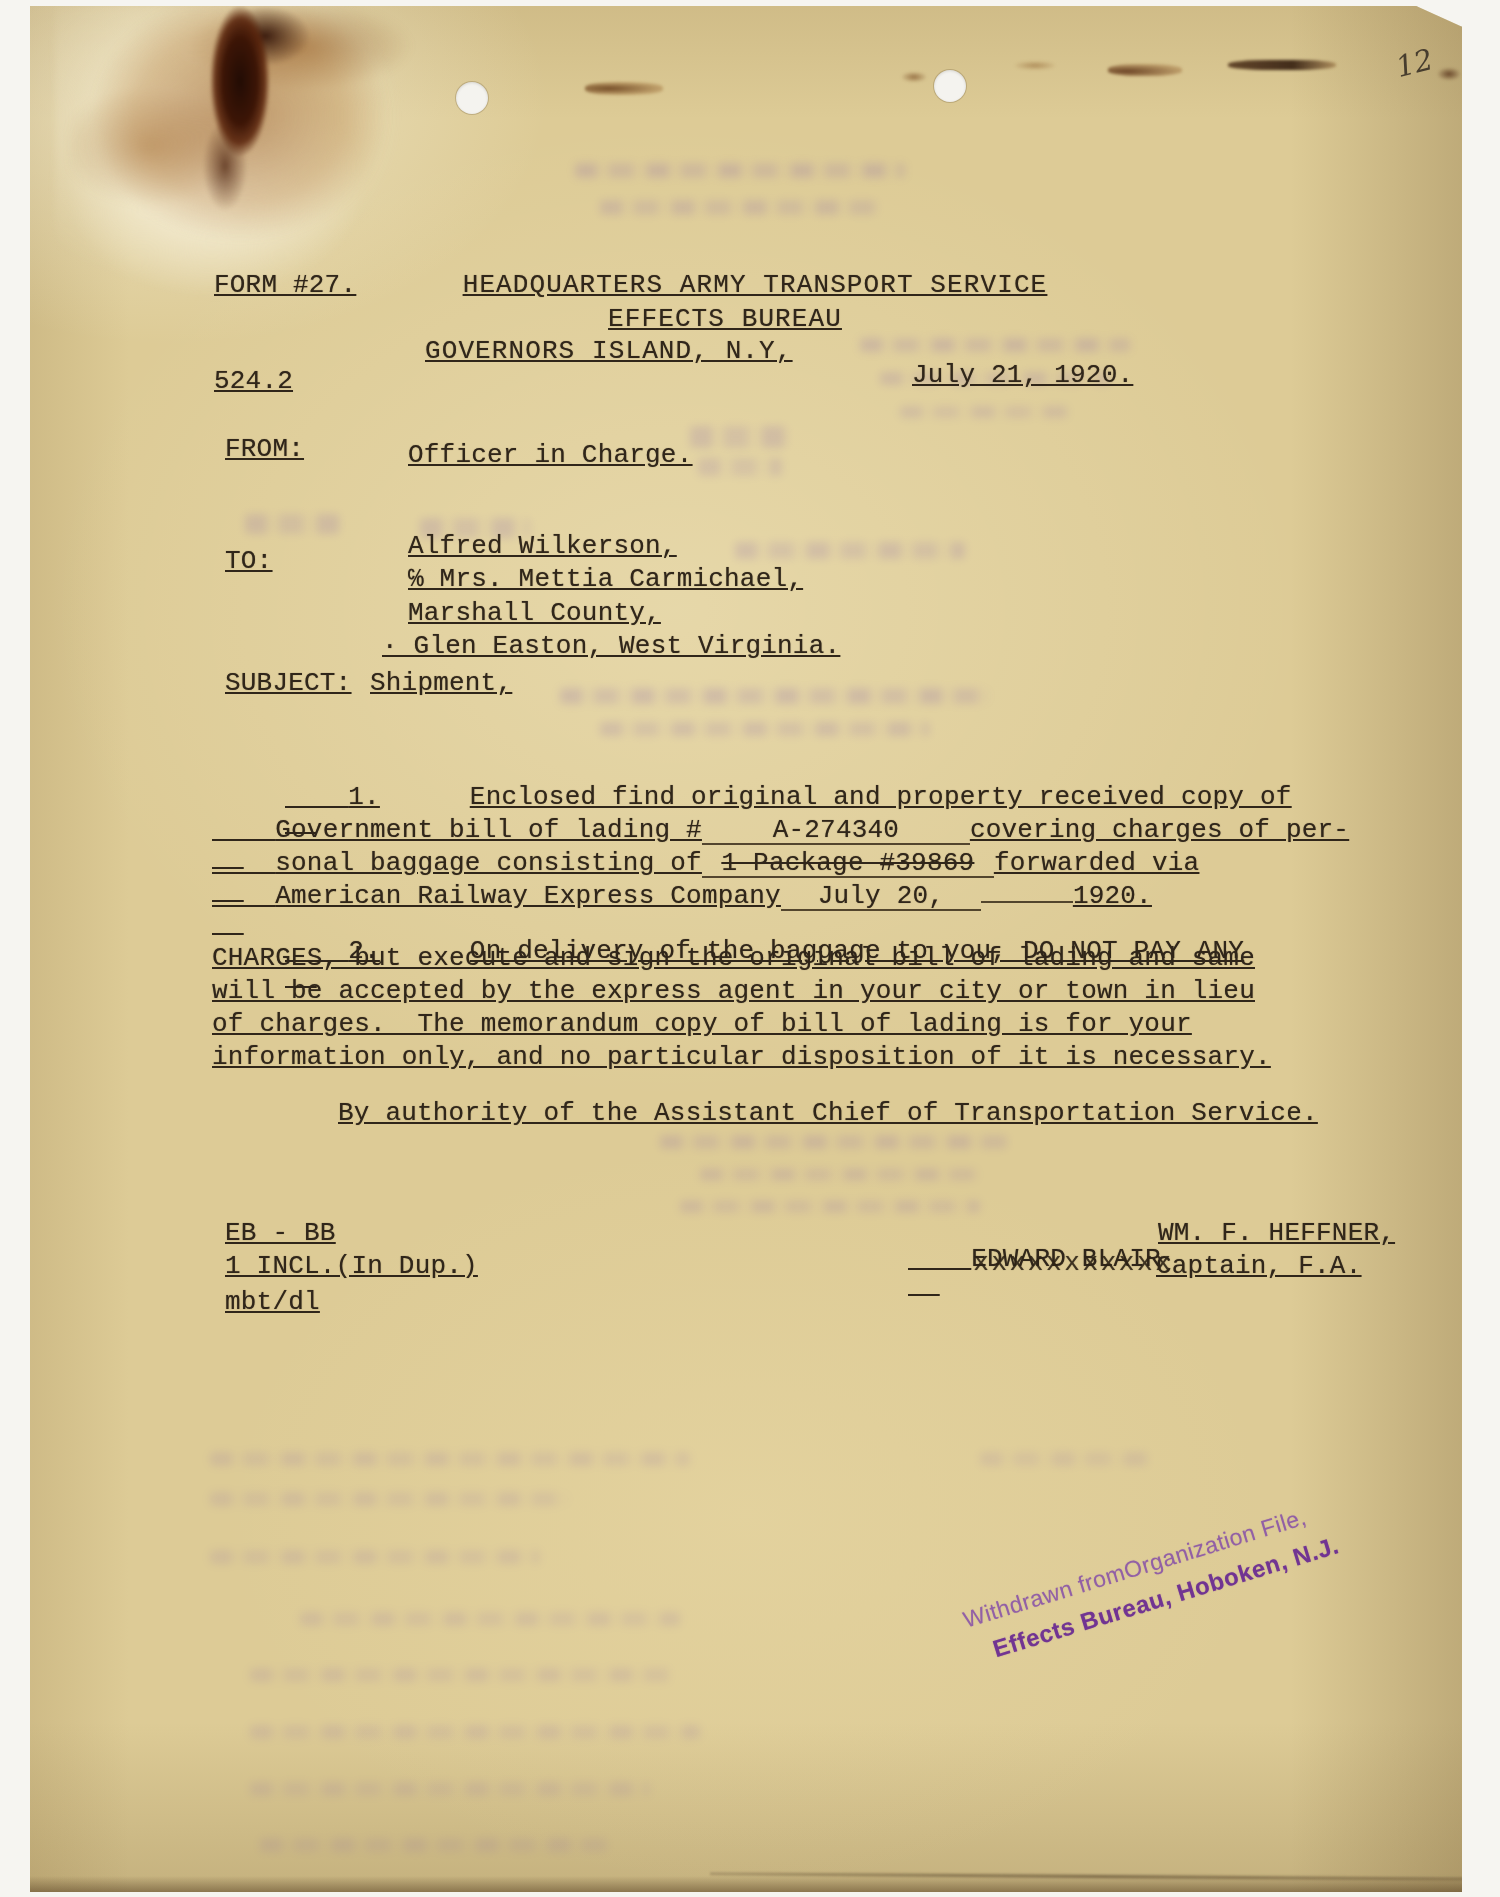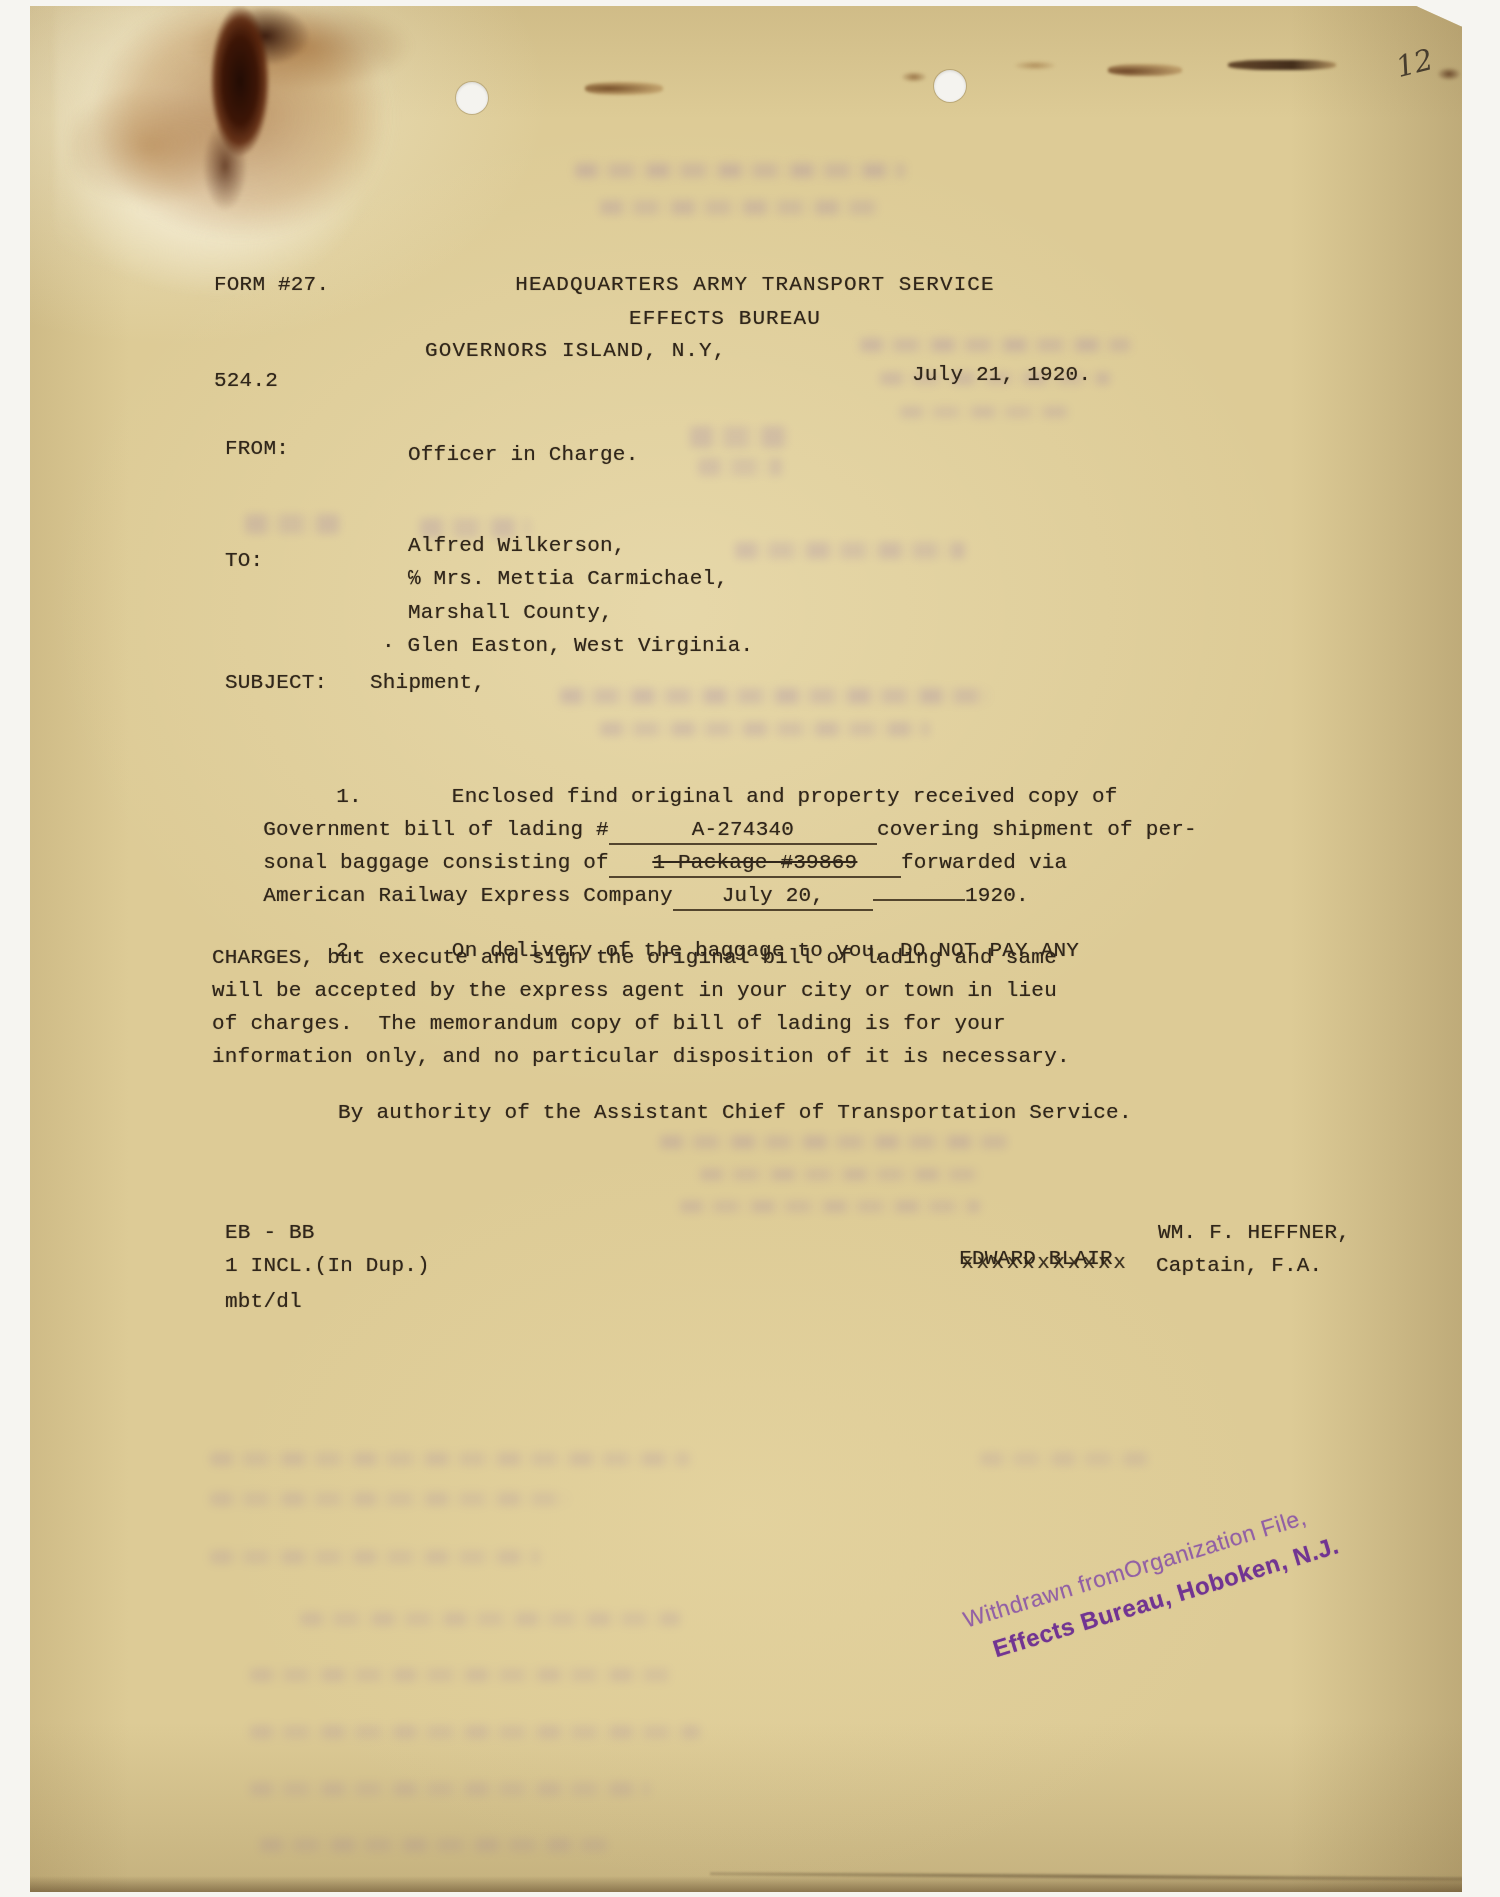--- a/index.html
+++ b/index.html
@@ -25,11 +25,12 @@
   .typed{
     position:absolute;
     color:#30261a;
-    font-size:21px;
+    font-size:26px;
     line-height:26px;
     letter-spacing:0.2px;
     white-space:pre;
     text-shadow:0 0 1px rgba(48,38,26,0.55);
+    text-decoration:underline;
   }
   .hdr{letter-spacing:1.1px;}
   .fill{

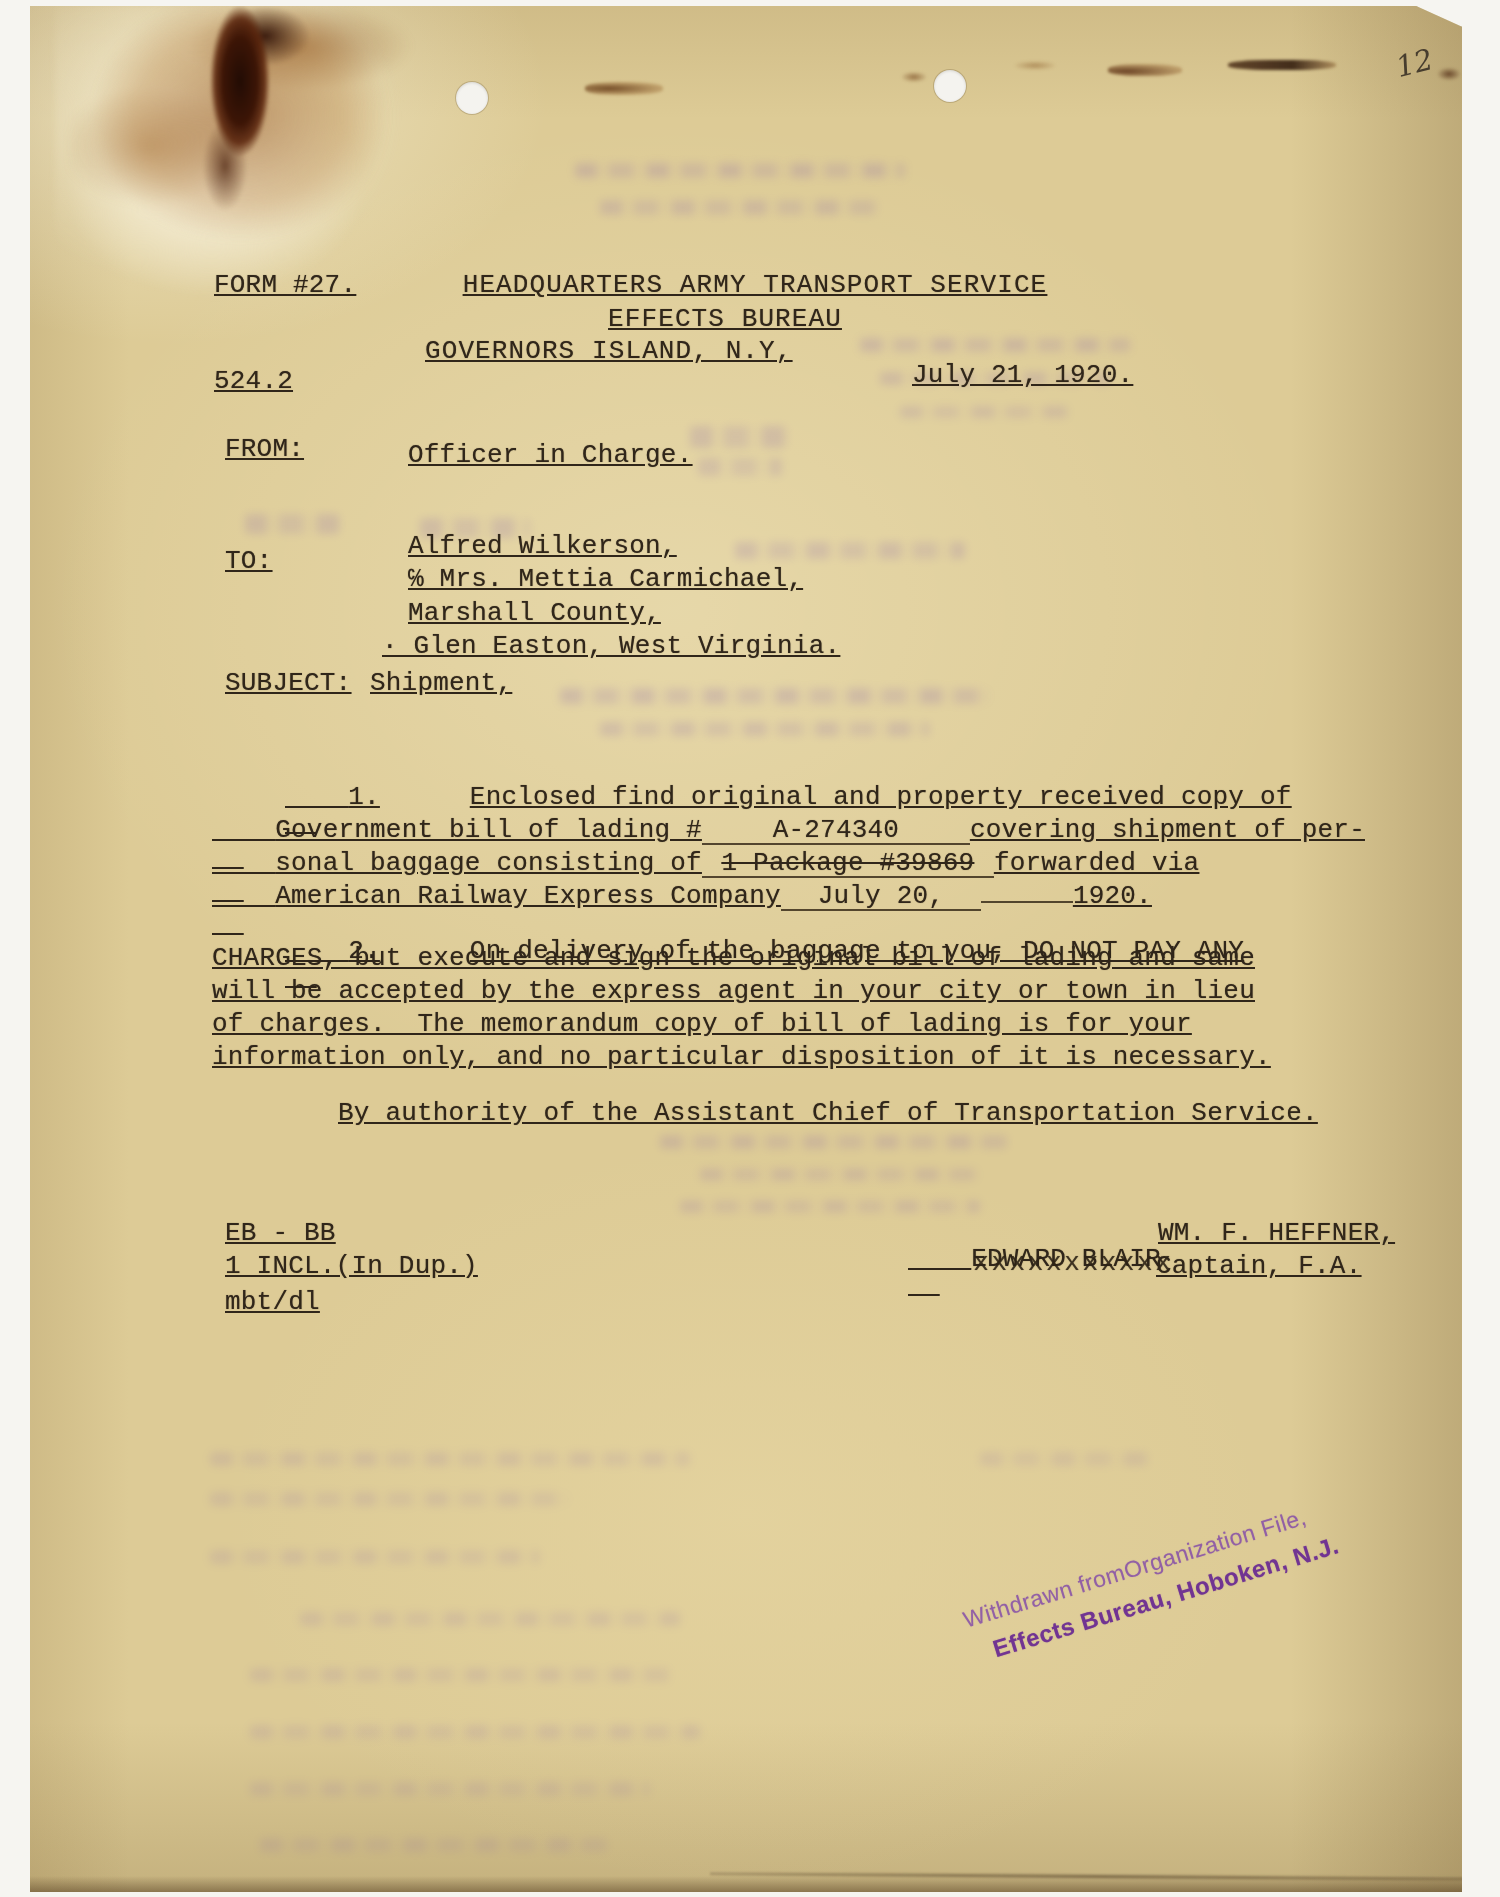--- a/index.html
+++ b/index.html
@@ -188,7 +188,7 @@
     <span>1.</span><span style="display:inline-block;width:90px;"></span><span>Enclosed find original and property received copy of</span>
   </div>
   <div class="typed" style="left:182px;top:785px;">
-    <span>Government bill of lading #</span><span class="fill" style="width:268px;">A-274340</span><span>covering shipment of per-</span>
+    <span>Government bill of lading #</span><span class="fill" style="width:268px;">A-274340</span><span>covering charges of per-</span>
   </div>
   <div class="typed" style="left:182px;top:818px;">
     <span>sonal baggage consisting of</span><span class="fill" style="width:292px;"><span class="struck">1 Package #39869</span></span><span>forwarded via</span>

